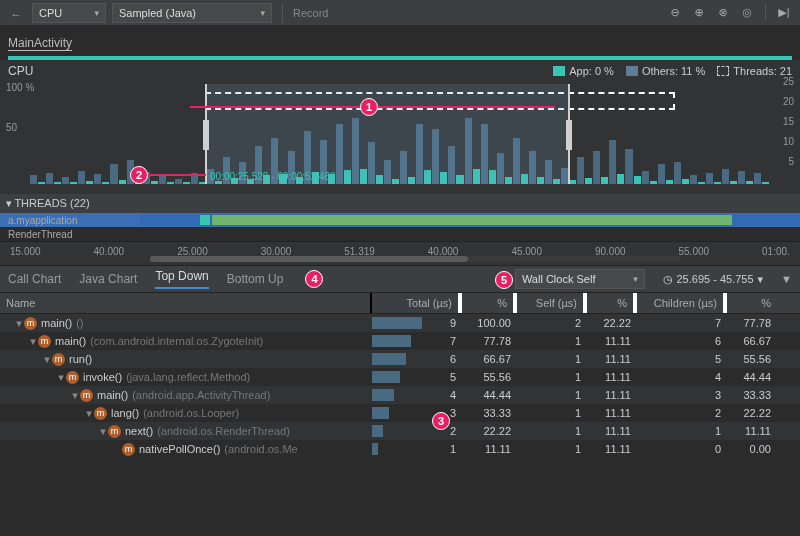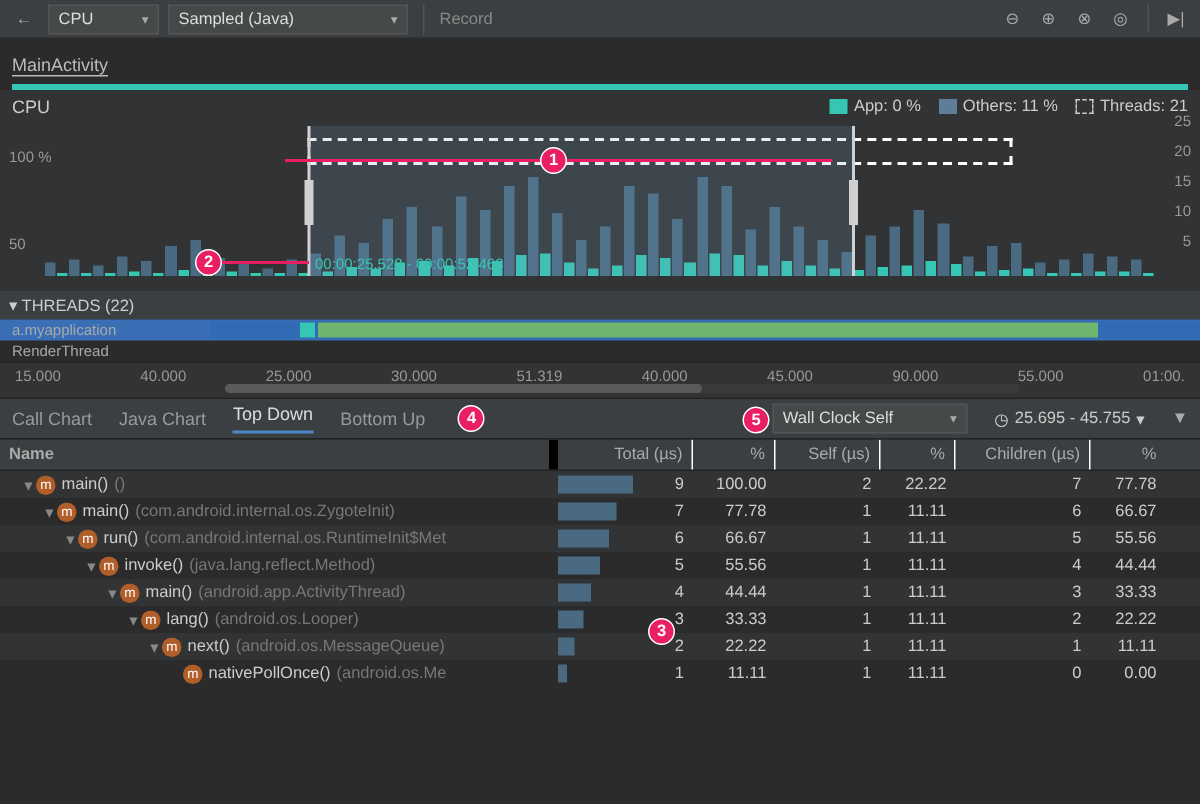--- a/index.html
+++ b/index.html
@@ -29,7 +29,7 @@
   .sw.others { background:#5f7d97; }
   .sw.threads { border:1px dashed #ccc; }
   .yaxis { position:absolute; left:6px; top:22px; font-size:10px; color:#999; }
-  .yaxis div { height:40px;margin-top:18px; }
+  .yaxis div { height:40px; }
   .yaxis-r { position:absolute; right:6px; top:16px; font-size:10px; color:#999; text-align:right; }
   .yaxis-r div { height:20px; }
 

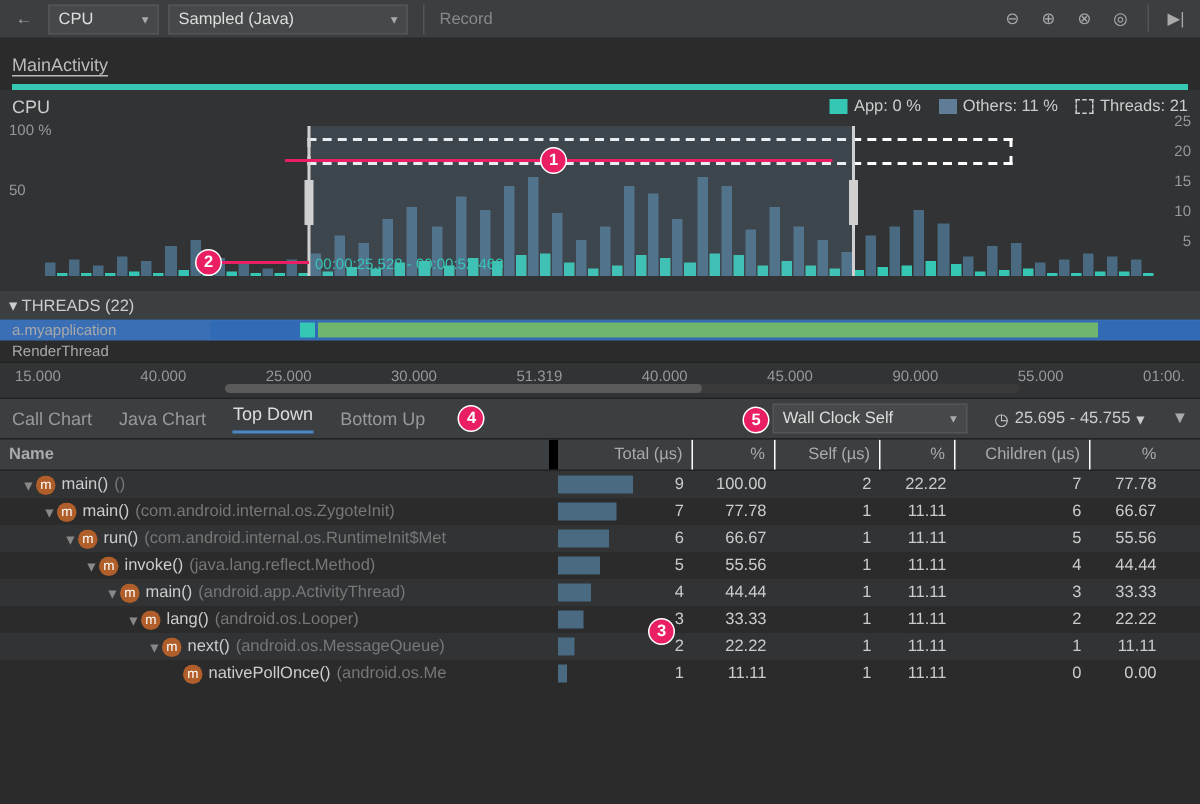--- a/index.html
+++ b/index.html
@@ -71,7 +71,7 @@
 
   
   .tbl-head { display:flex; background:#3c3f41; border-bottom:1px solid #222; font-size:11px; color:#aaa; }
-  .col-name { flex: 0 0 372px; padding:4px 6px; border-right:6px solid #000000;font-weight:bold; }
+  .col-name { flex: 0 0 372px; padding:4px 6px; border-right:2px solid #000000; }
   .col { flex:1; padding:4px 6px; text-align:right; border-right:1px solid #ffffff; }
   .col:last-child{border-right:none;}
   .tbl-body { background:#2b2b2b; }

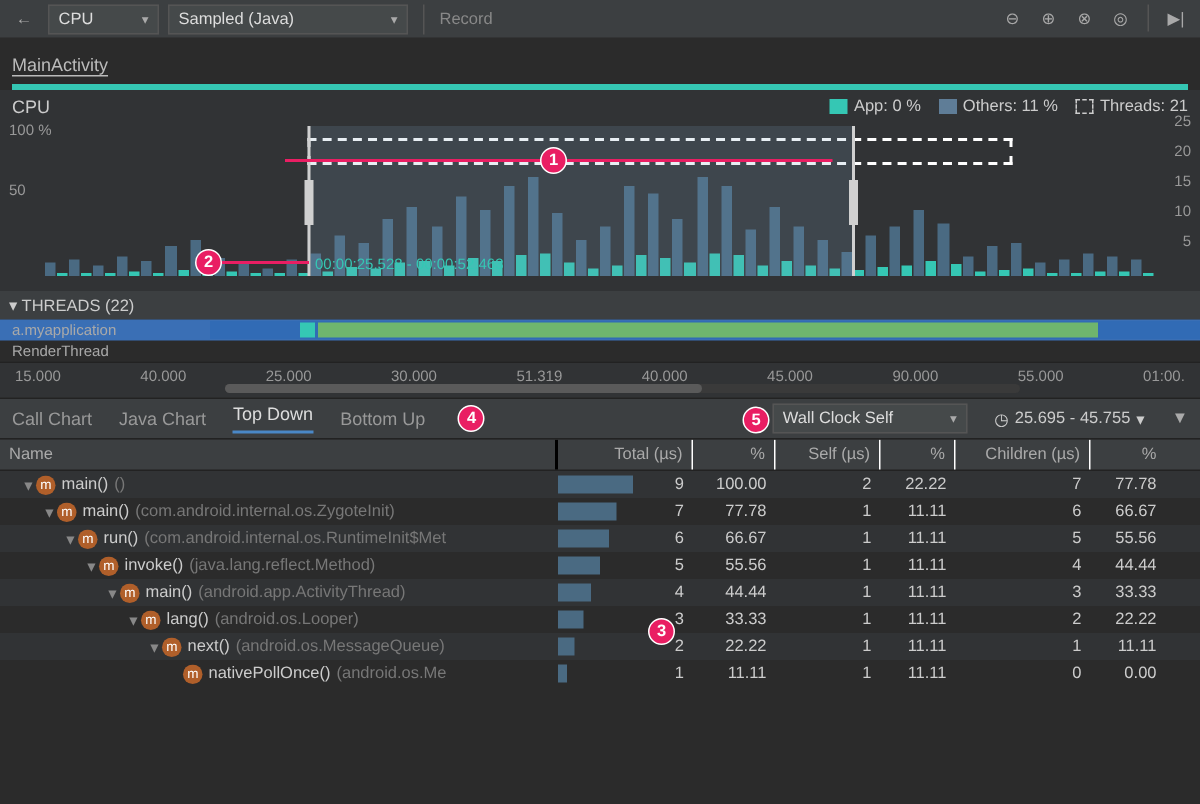--- a/index.html
+++ b/index.html
@@ -72,7 +72,7 @@
   
   .tbl-head { display:flex; background:#3c3f41; border-bottom:1px solid #222; font-size:11px; color:#aaa; }
   .col-name { flex: 0 0 372px; padding:4px 6px; border-right:2px solid #000000; }
-  .col { flex:1; padding:4px 6px; text-align:right; border-right:1px solid #ffffff; }
+  .col { flex:1; padding:4px 6px; text-align:right; border-right:4px solid #ffffff; }
   .col:last-child{border-right:none;}
   .tbl-body { background:#2b2b2b; }
   .row { display:flex; height:18px; align-items:center; font-size:11px; color:#ccc; }

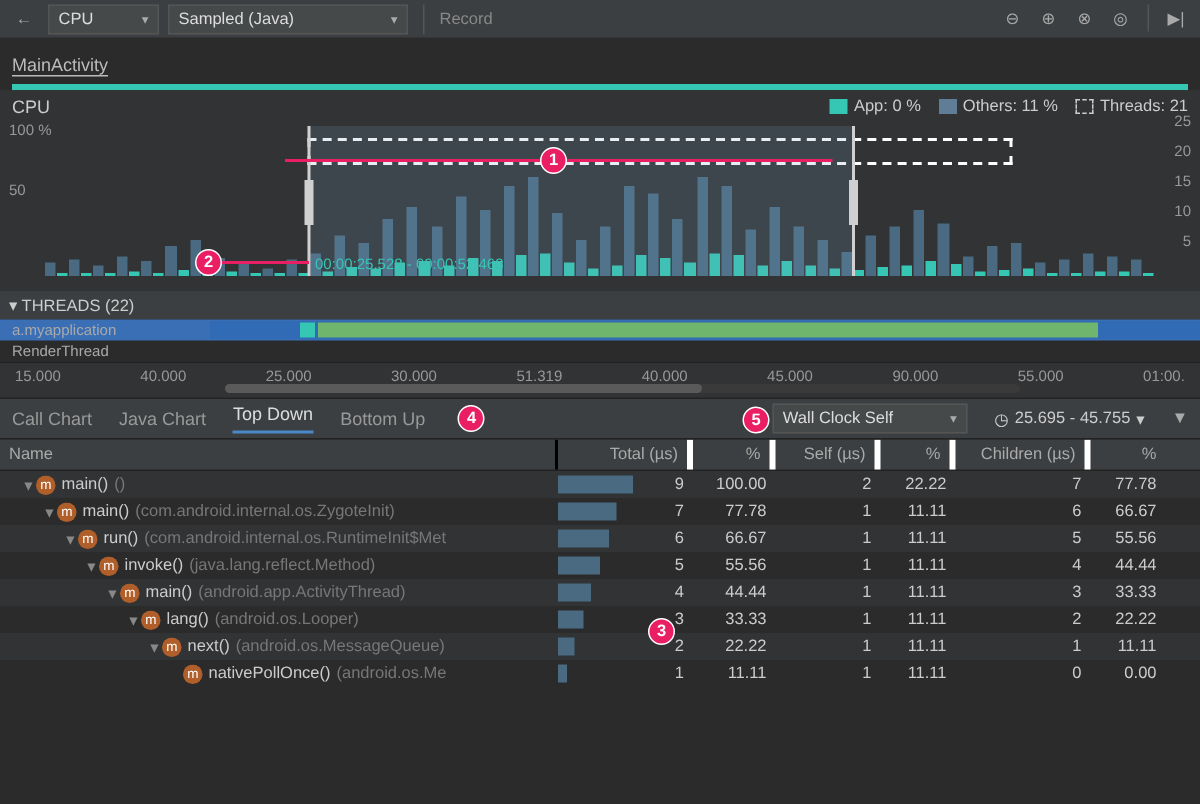--- a/index.html
+++ b/index.html
@@ -351,7 +351,6 @@
         <span class="tree-toggle">▾</span>
         <span class="m-icon">m</span>
         <span>run()</span>
-        <span class="pkg">(com.android.internal.os.RuntimeInit$Met</span>
       </div>
       <div class="bar-cell" style="flex: 0 0 50px;">
         <div class="bar" style="width:67%"></div>

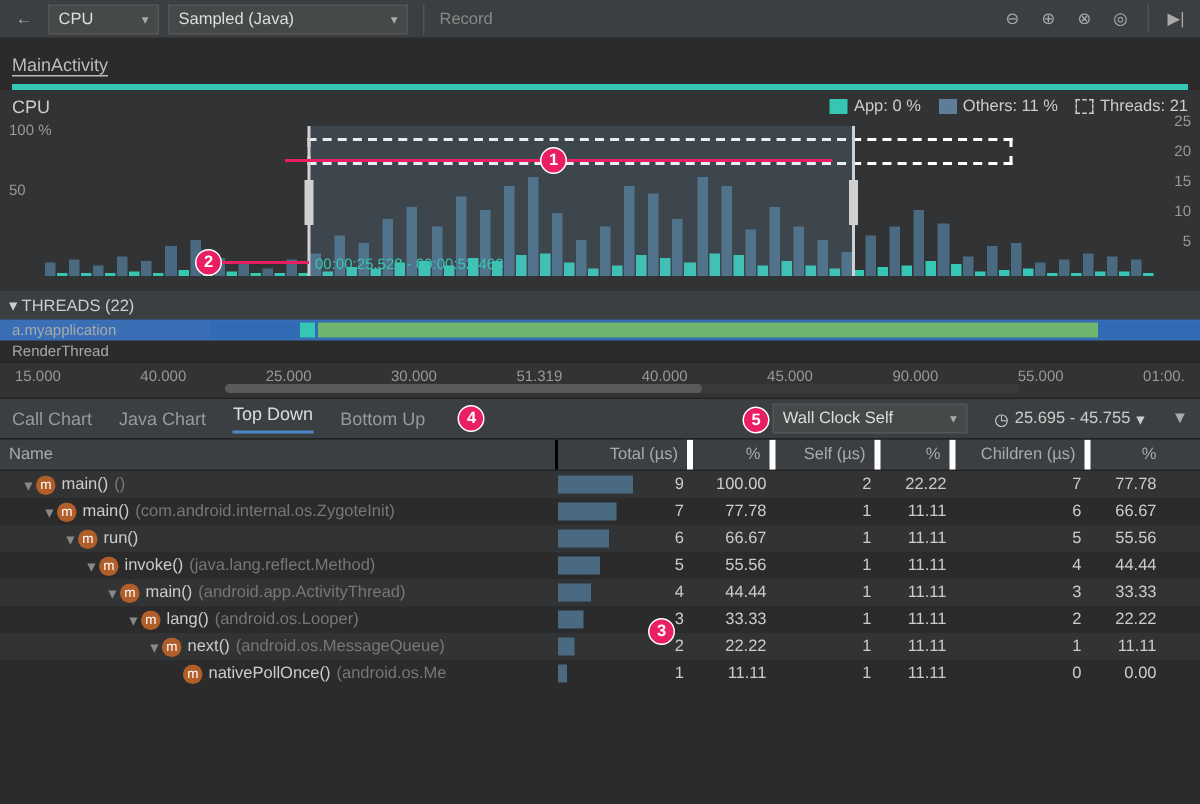--- a/index.html
+++ b/index.html
@@ -418,7 +418,7 @@
         <span class="tree-toggle">▾</span>
         <span class="m-icon">m</span>
         <span>next()</span>
-        <span class="pkg">(android.os.MessageQueue)</span>
+        <span class="pkg">(android.os.RenderThread)</span>
       </div>
       <div class="bar-cell" style="flex: 0 0 50px;">
         <div class="bar" style="width:22%"></div>

